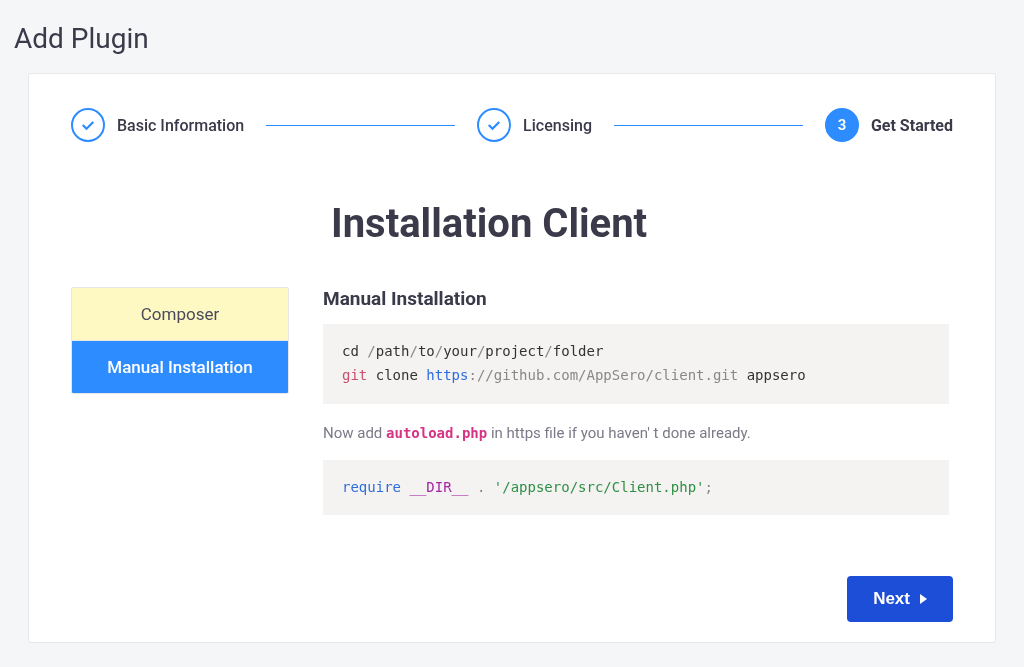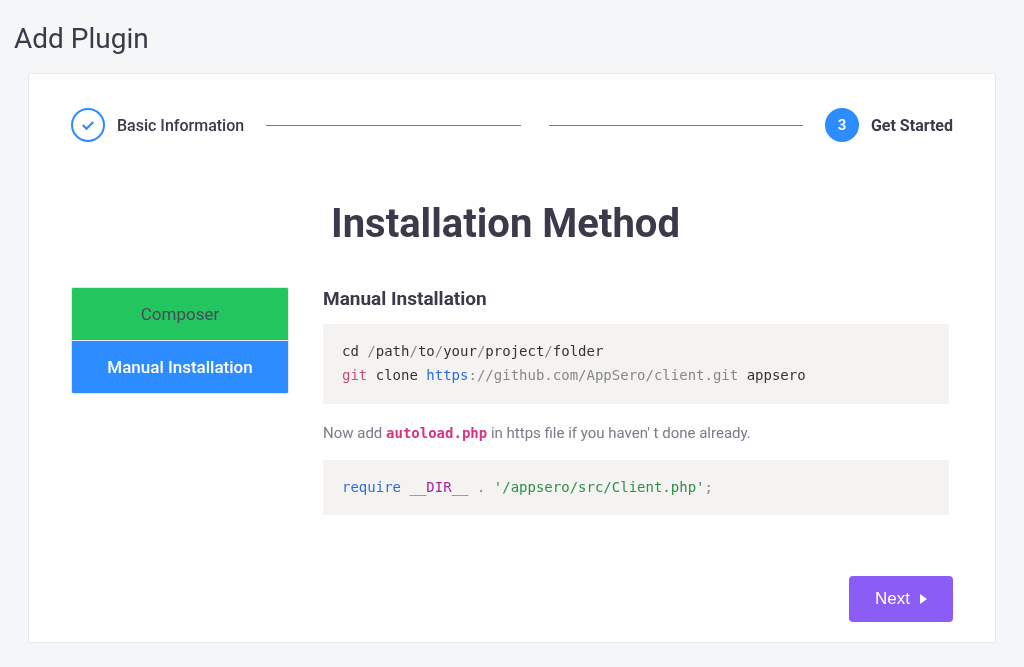--- a/index.html
+++ b/index.html
@@ -189,6 +189,14 @@
       <div class="step-label">Basic Information</div>
     </div>
     <div class="step-connector"></div>
+    <div class="step">
+      <div class="step-circle">
+        <svg viewBox="0 0 24 24">
+            <polyline points="5 12 10 17 19 8"></polyline>
+          </svg>
+      </div>
+      <div class="step-label">Licensing</div>
+    </div>
     <div class="step-connector"></div>
     <div class="step">
       <div class="step-circle filled">3</div>

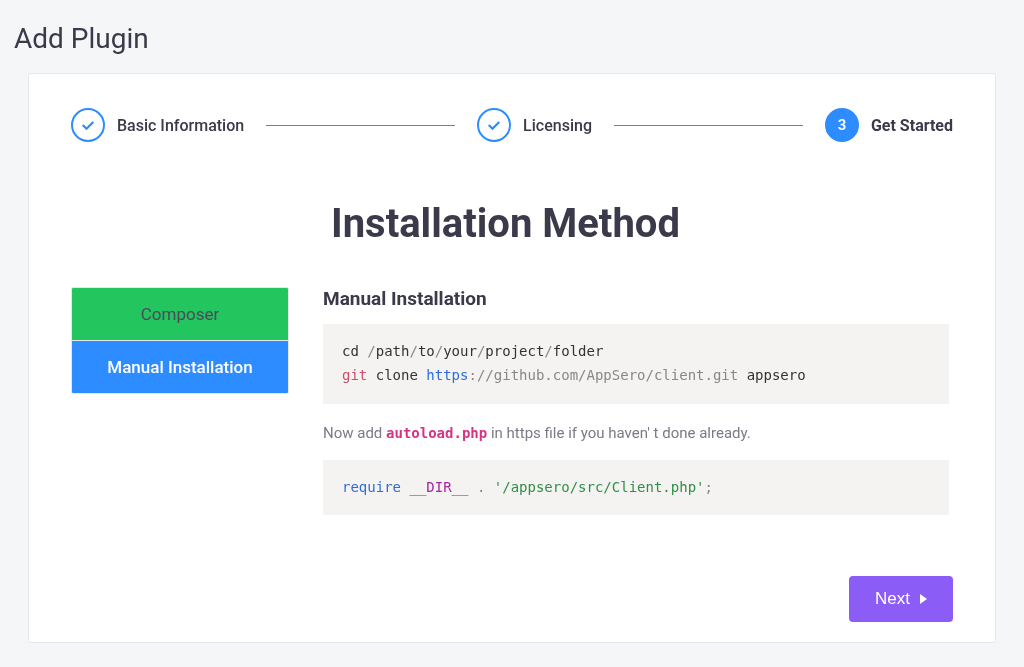--- a/index.html
+++ b/index.html
@@ -204,7 +204,7 @@
     </div>
   </div>
 
-  <h1 class="main-heading">Installation Method</h1>
+  <h1 class="main-heading">Installation Client</h1>
 
   <div class="body-row">
     <div class="tab-list">

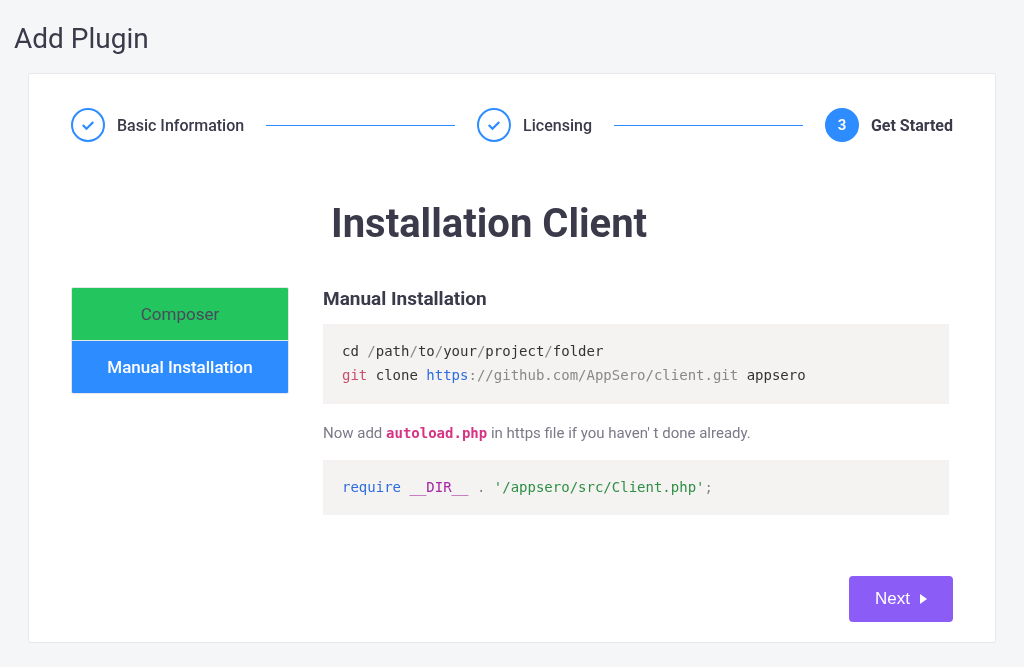--- a/index.html
+++ b/index.html
@@ -96,7 +96,7 @@
       text-align: center;
       font-size: 17px;
       color: #4a4a5a;
-      background: #22c55e;
+      background: #fef9c3;
       cursor: pointer;
       border-bottom: 1px solid #e6e6ea;
     }

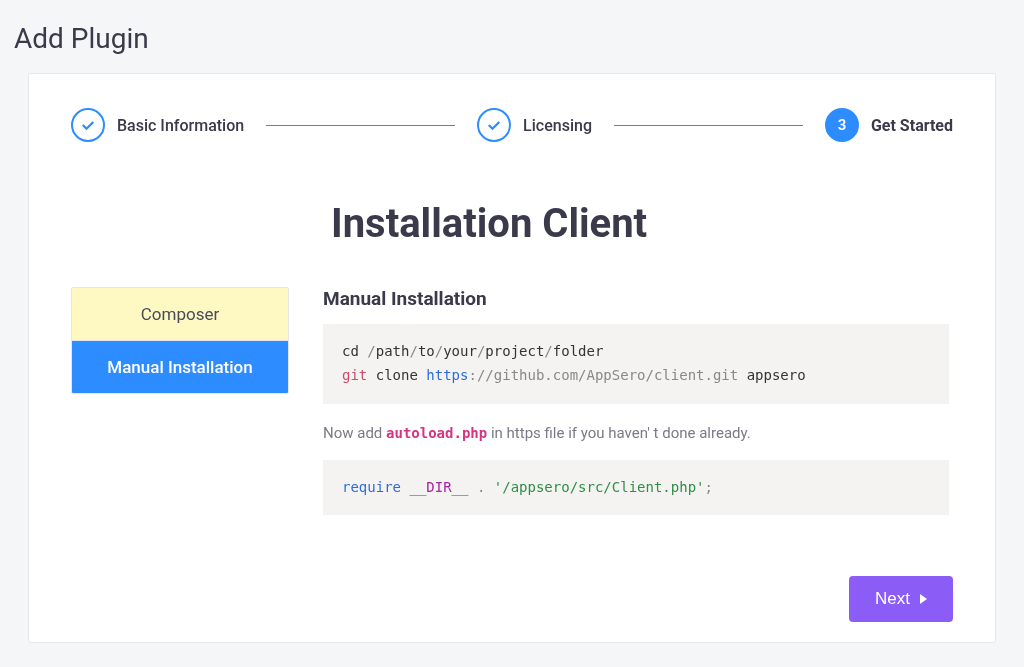--- a/index.html
+++ b/index.html
@@ -153,13 +153,13 @@
       bottom: 20px;
     }
     .next-btn {
-      background: #8b5cf6;
+      background: #1d4ed8;
       color: #fff;
       border: none;
       border-radius: 4px;
       padding: 13px 26px;
       font-size: 17px;
-      font-weight: 400;
+      font-weight: 700;
       display: inline-flex;
       align-items: center;
       gap: 10px;

